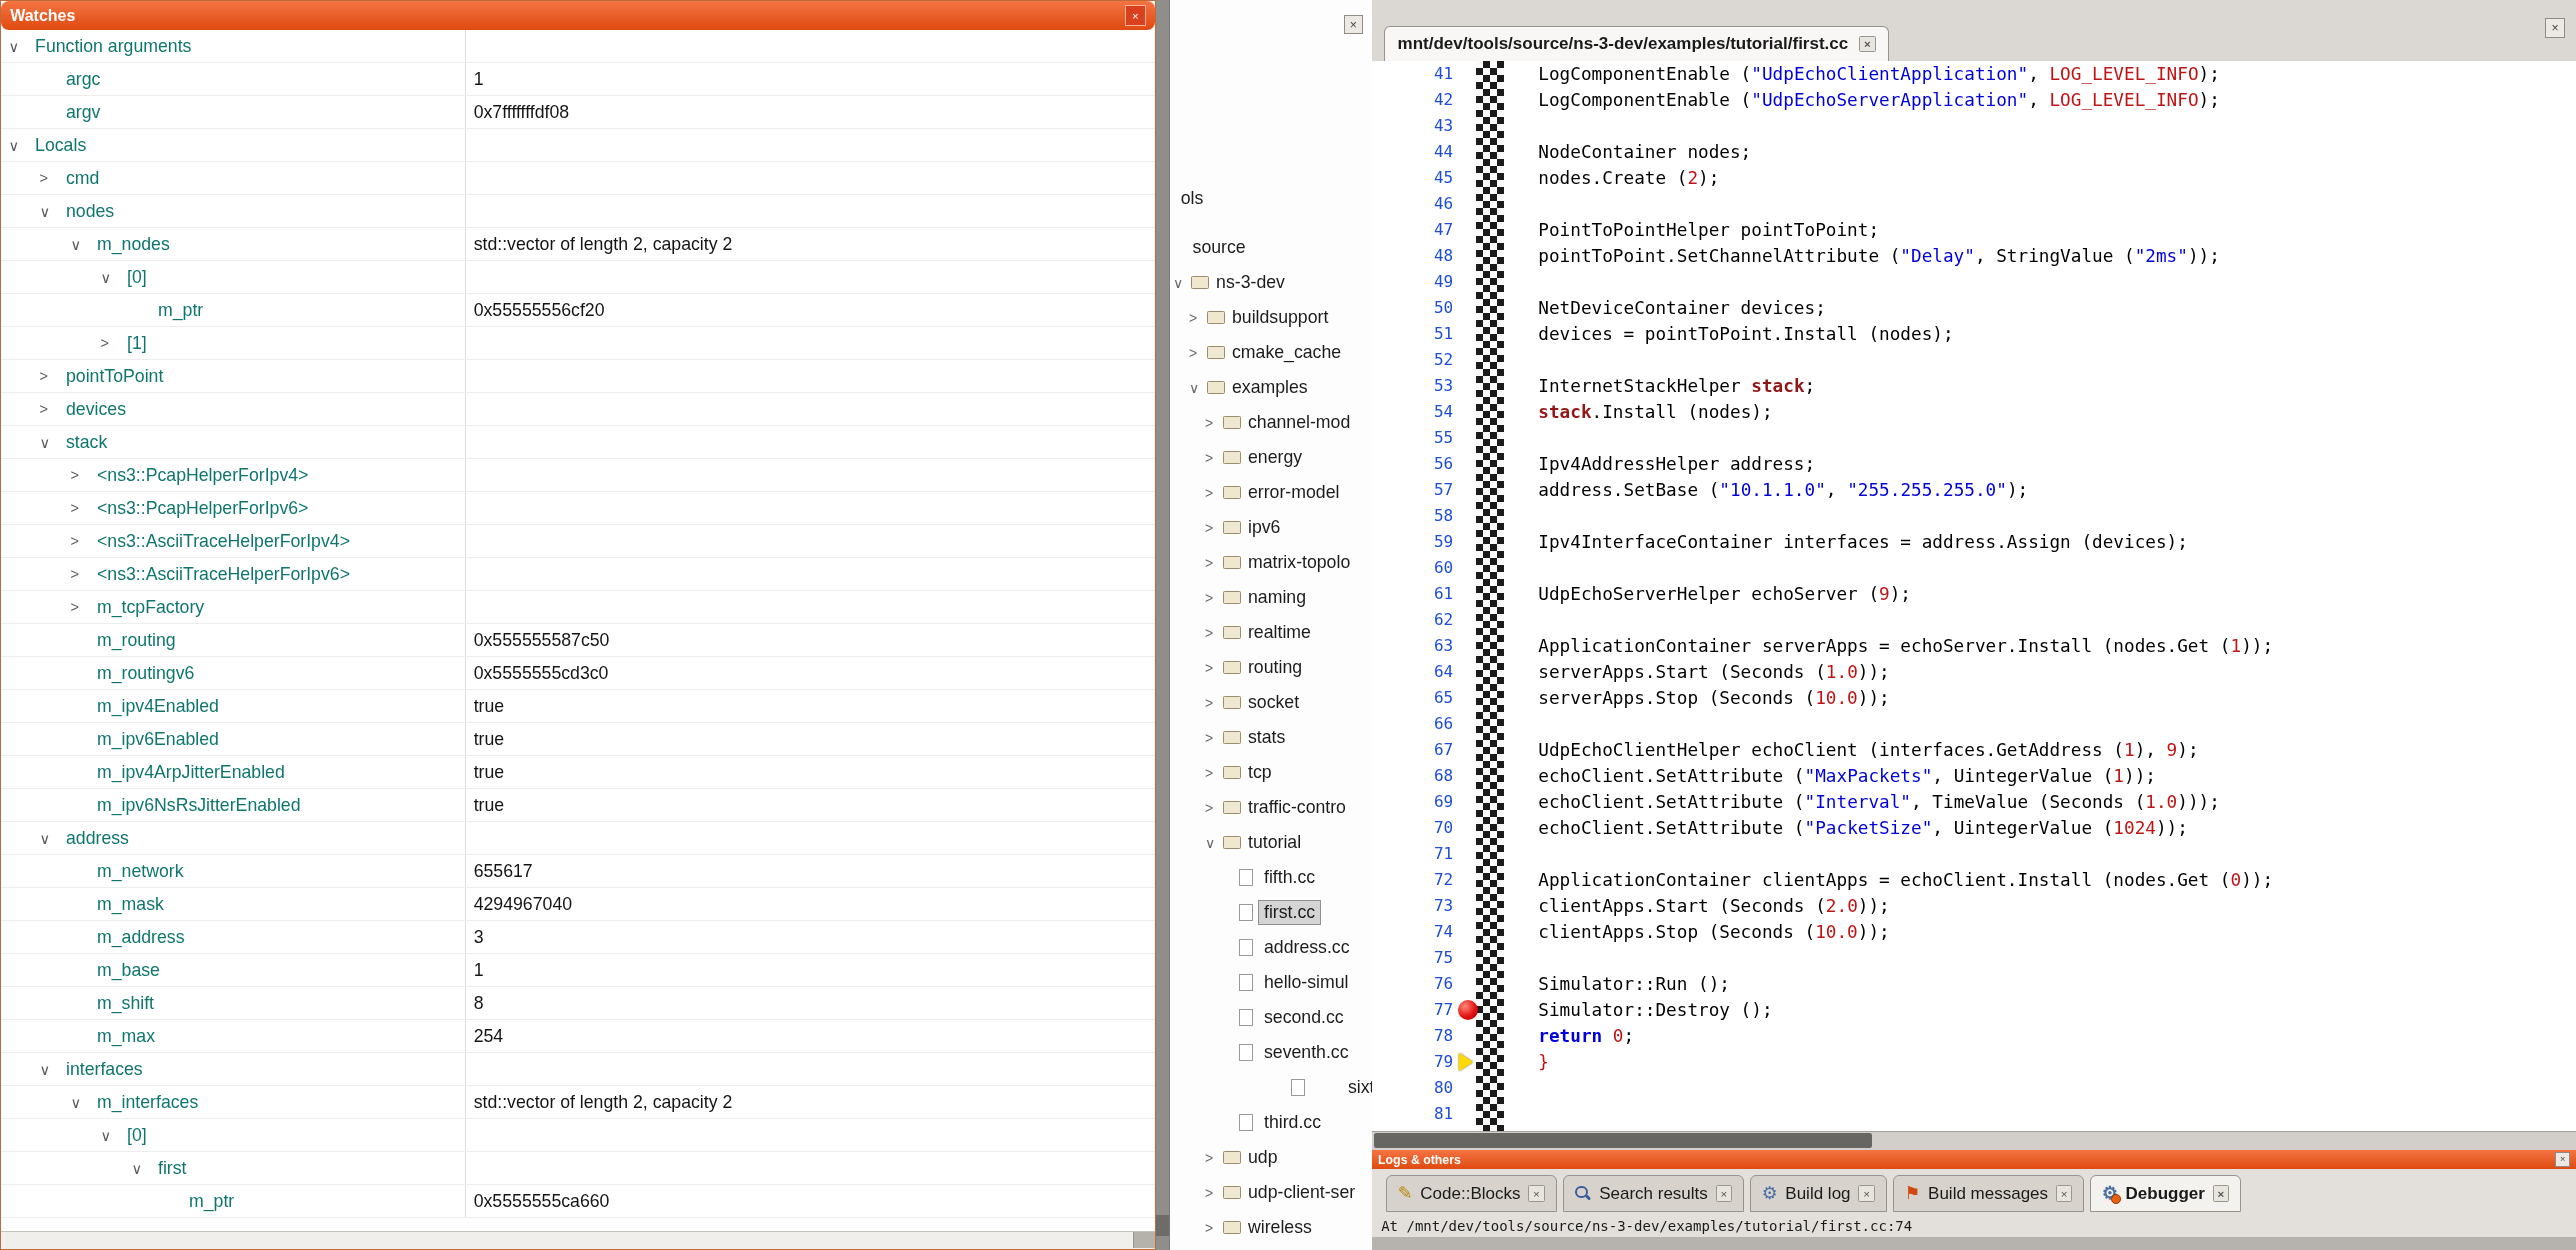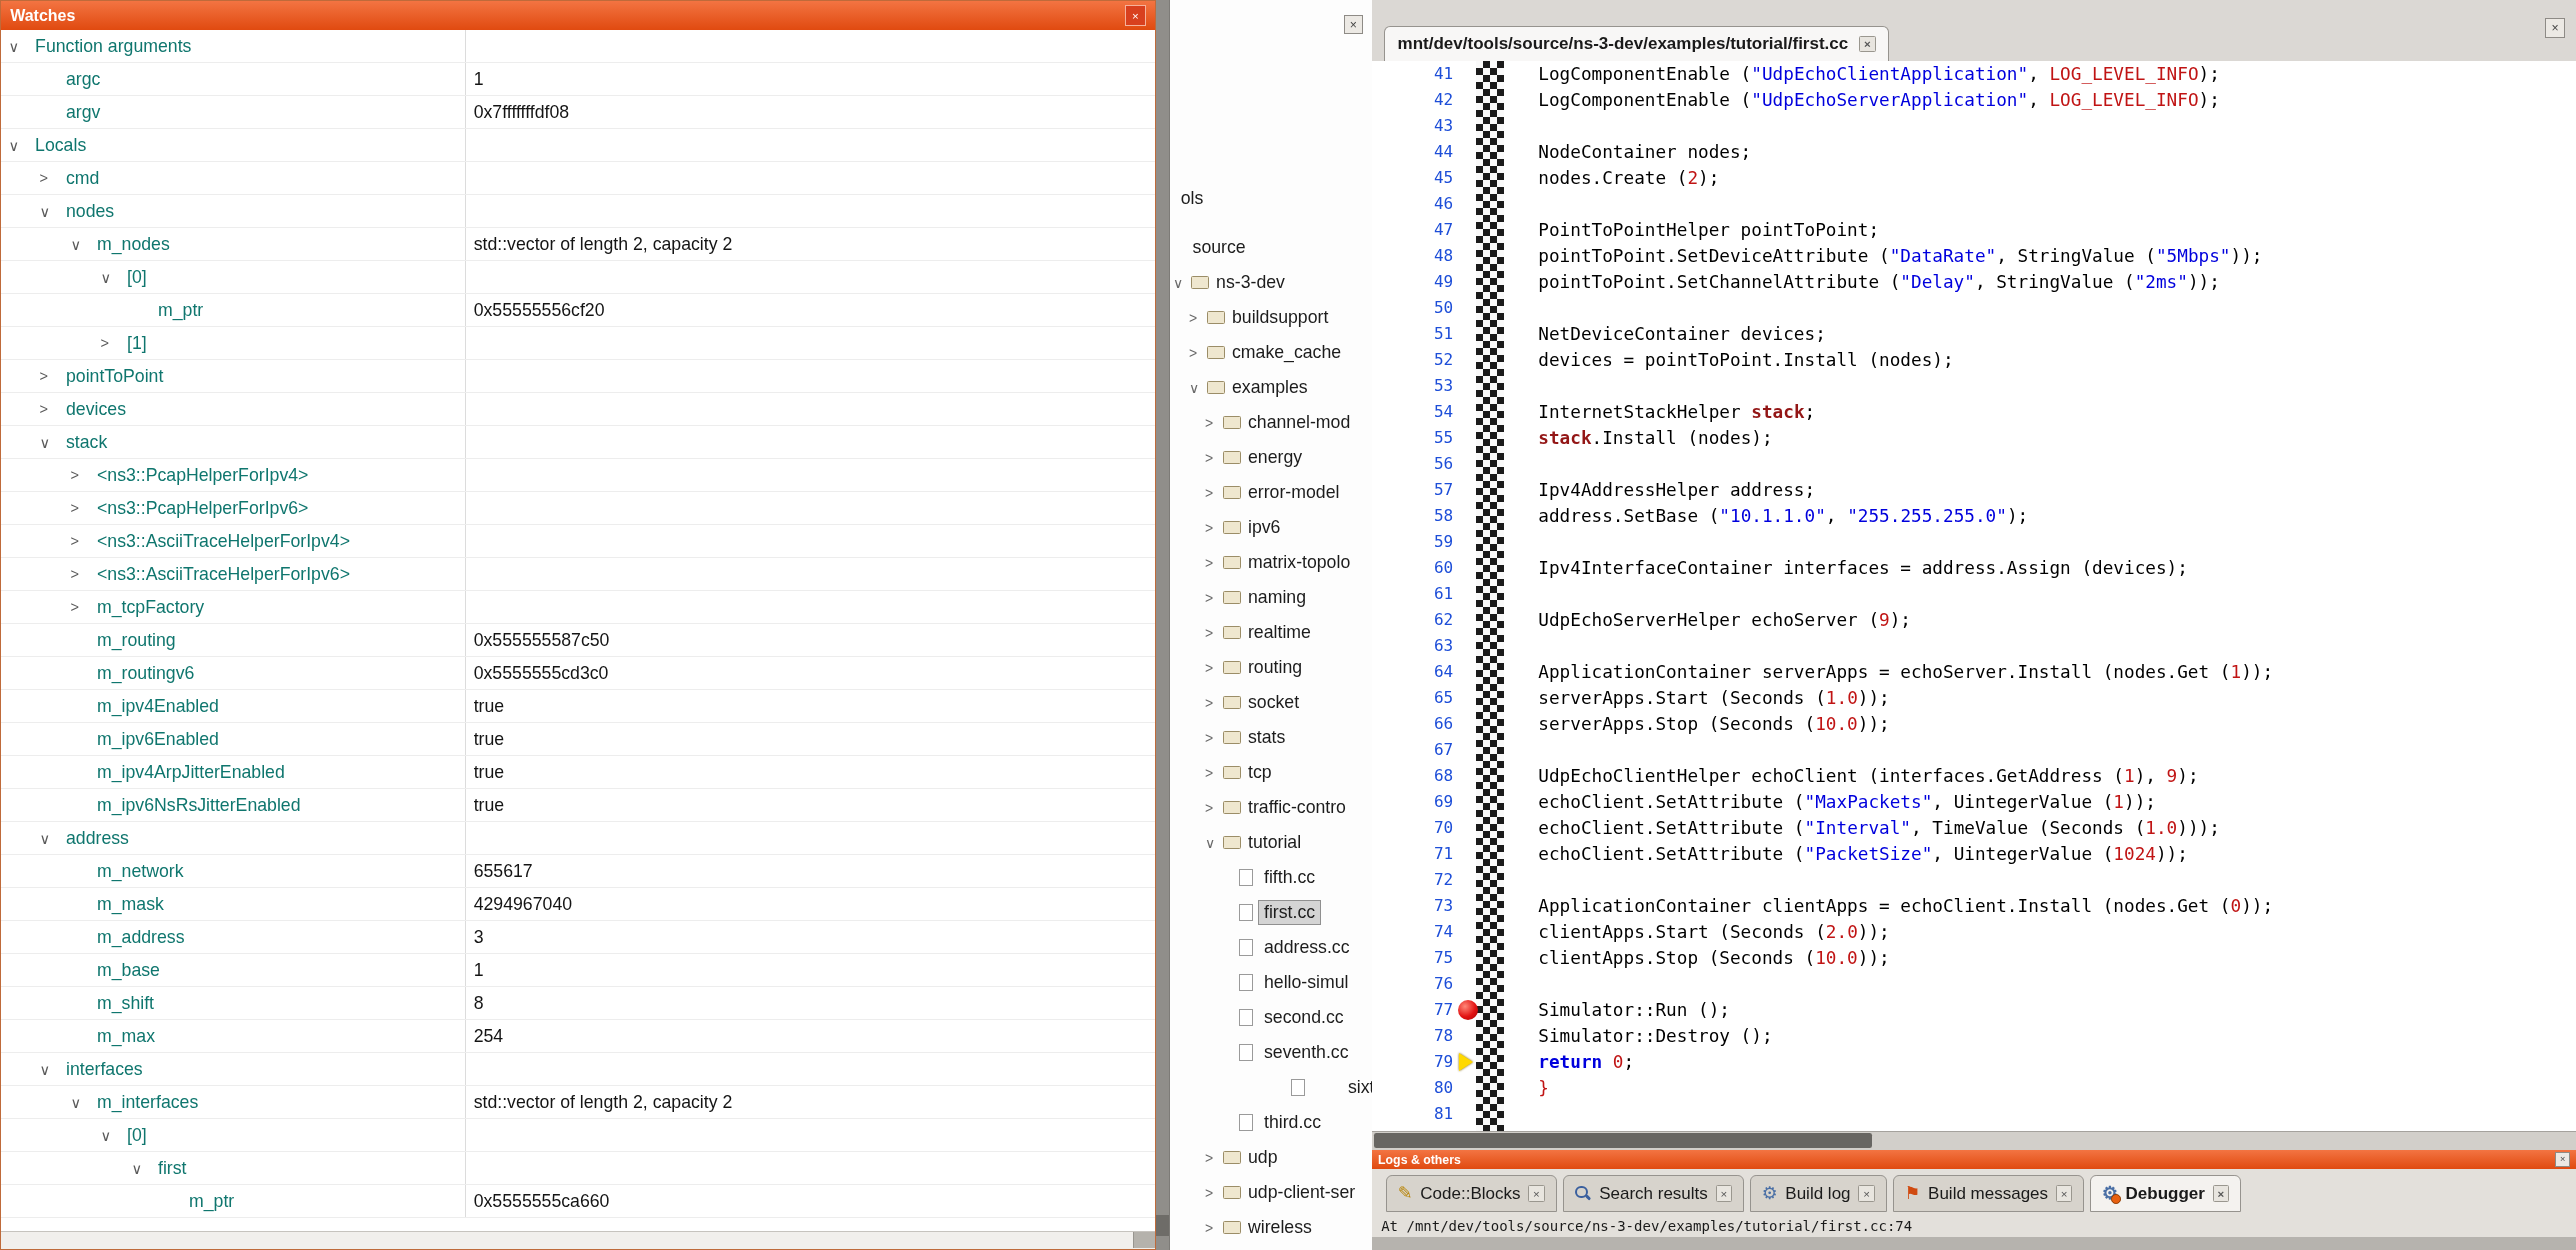--- a/index.html
+++ b/index.html
@@ -16,7 +16,7 @@
   #watches{position:absolute;left:0;top:0;width:1156px;height:1250px;
     background:#ffffff;border:0.8px solid #bf6a3a;box-sizing:border-box;z-index:5;}
   .w-titlebar{height:29px;background:linear-gradient(180deg,#f37442,#e04a10);
-    display:flex;align-items:center;padding:0 9.2px;}
+    display:flex;align-items:center;padding:0 9.2px;border-radius:8px;}
   .w-title{color:#fff;font-weight:bold;font-size:16px;flex:1;}
   .w-close{width:19px;height:19px;background:#d8401e;border:0.8px solid #f5b29c;
     color:#fff;font-size:11.5px;display:flex;align-items:center;justify-content:center;}

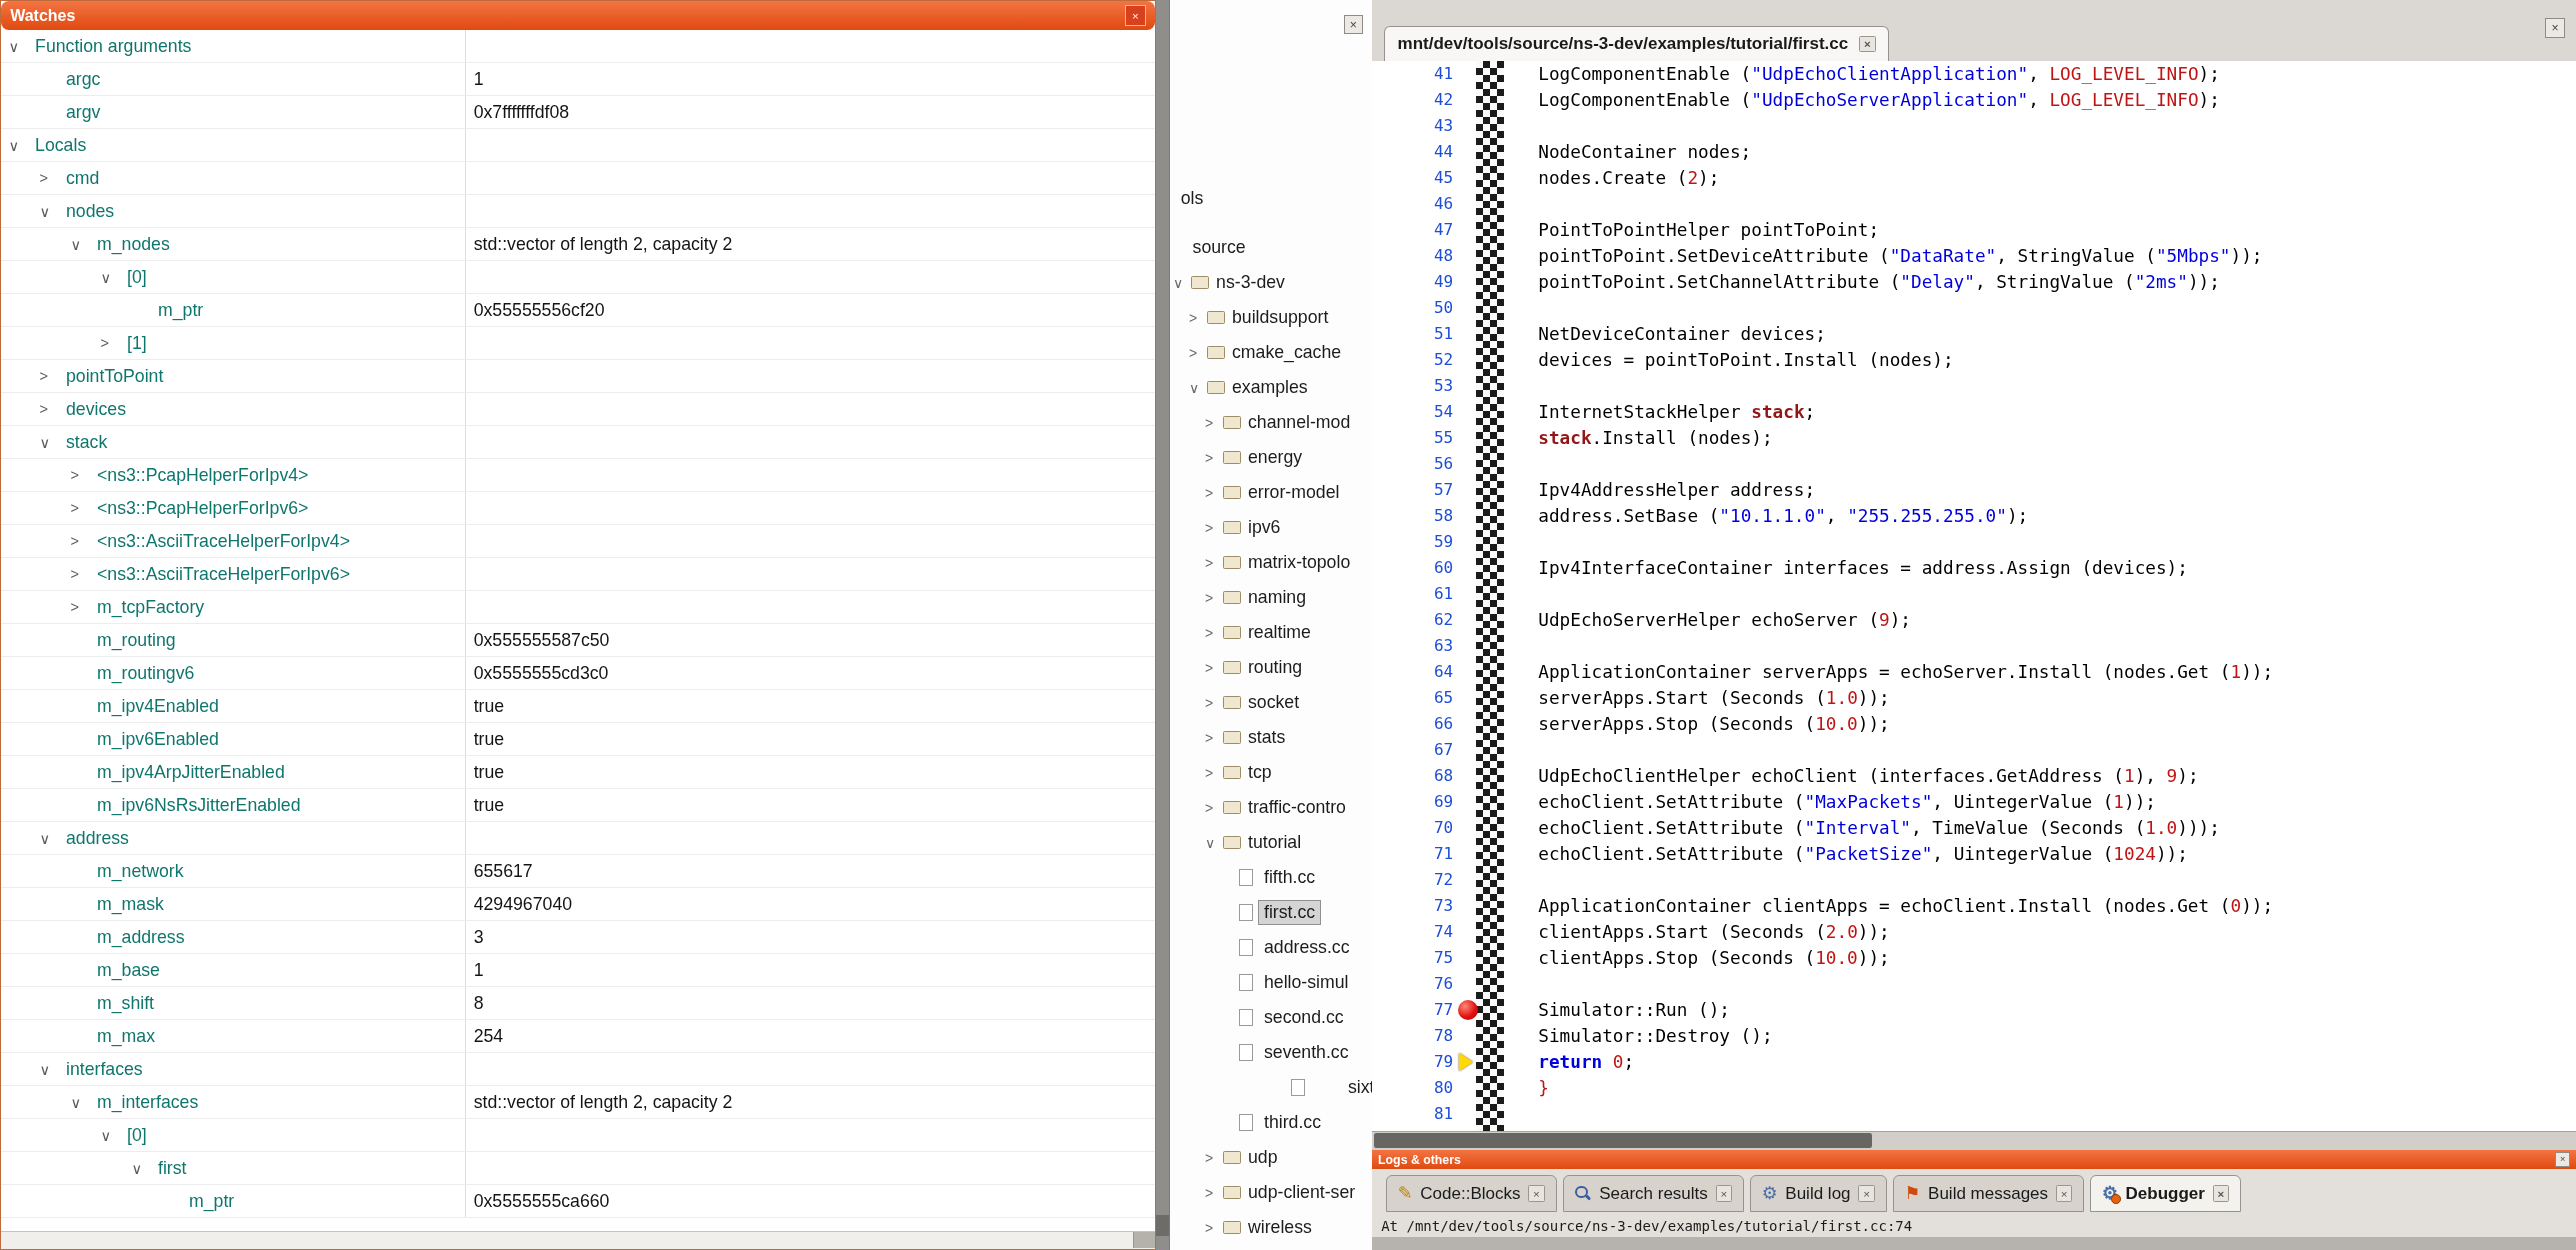--- a/index.html
+++ b/index.html
@@ -698,7 +698,6 @@
         <div class="cl"><span class="tok-p">nodes.Create (</span><span class="tok-n">2</span><span class="tok-p">);</span></div>
         <div class="cl"></div>
         <div class="cl"><span class="tok-p">PointToPointHelper pointToPoint;</span></div>
-        <div class="cl"><span class="tok-p">pointToPoint.SetDeviceAttribute (</span><span class="tok-s">"DataRate"</span><span class="tok-p">, StringValue (</span><span class="tok-s">"5Mbps"</span><span class="tok-p">));</span></div>
         <div class="cl"><span class="tok-p">pointToPoint.SetChannelAttribute (</span><span class="tok-s">"Delay"</span><span class="tok-p">, StringValue (</span><span class="tok-s">"2ms"</span><span class="tok-p">));</span></div>
         <div class="cl"></div>
         <div class="cl"><span class="tok-p">NetDeviceContainer devices;</span></div>

